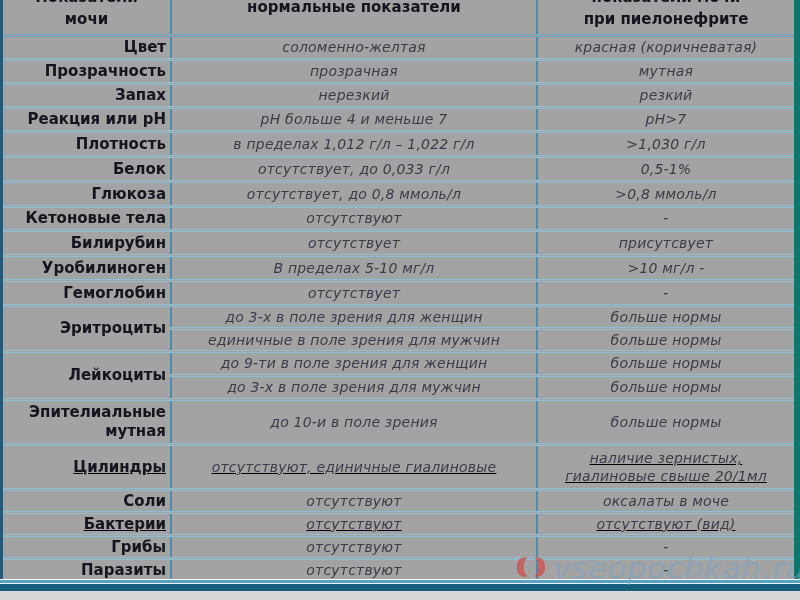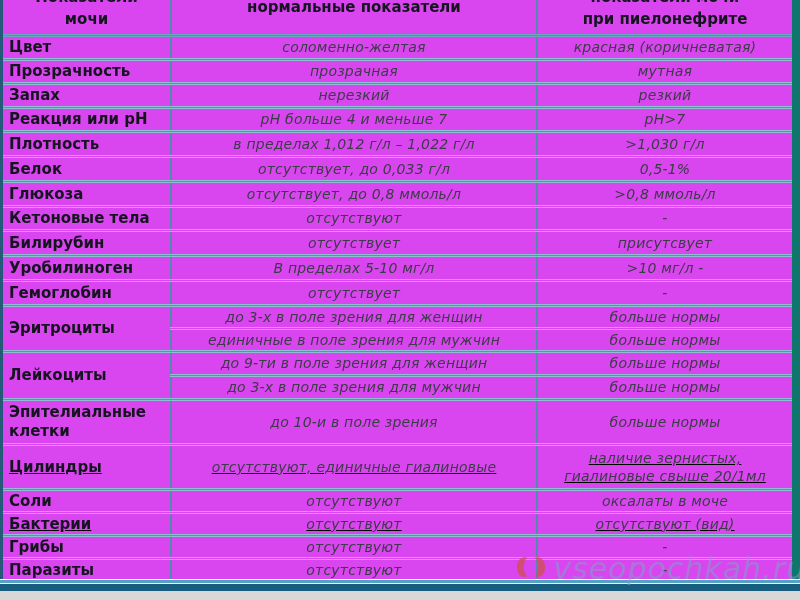--- a/index.html
+++ b/index.html
@@ -14,9 +14,9 @@
   .sheet {
     position: absolute; top: 0; left: 0;
     width: 800px; height: 579px;
-    background: #d946ef;
+    background: #a3a3a3;
     border-left: 3px solid #24597a;
-    border-right: 8px solid #0f766e;
+    border-right: 6px solid #0f766e;
     box-sizing: border-box;
     overflow: hidden;
   }

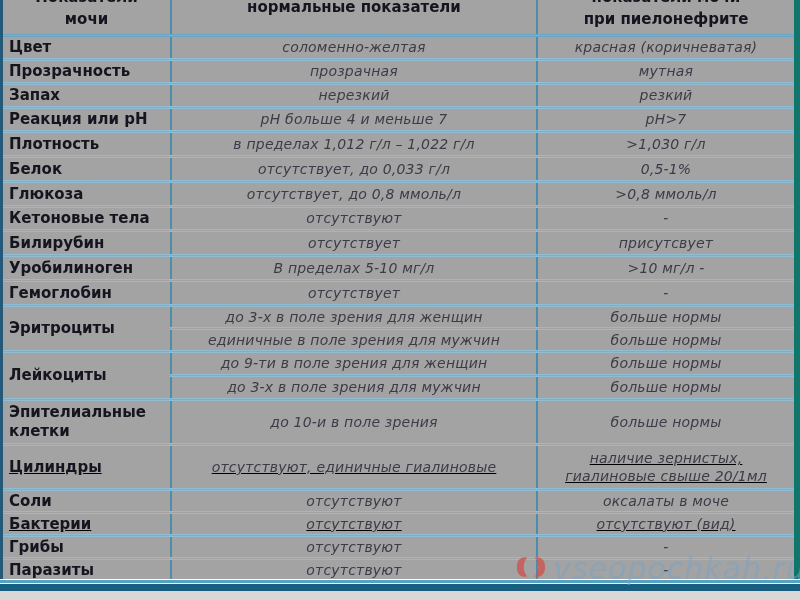--- a/index.html
+++ b/index.html
@@ -37,7 +37,7 @@
   .htop  { line-height: 17px; margin-top: -1px; }
 
   tbody th {
-    text-align: left; vertical-align: middle;
+    text-align: right; vertical-align: middle;
     font-weight: bold; font-size: 15px; color: #15151f;
     padding: 0 4px 0 6px; line-height: 1.25;
   }

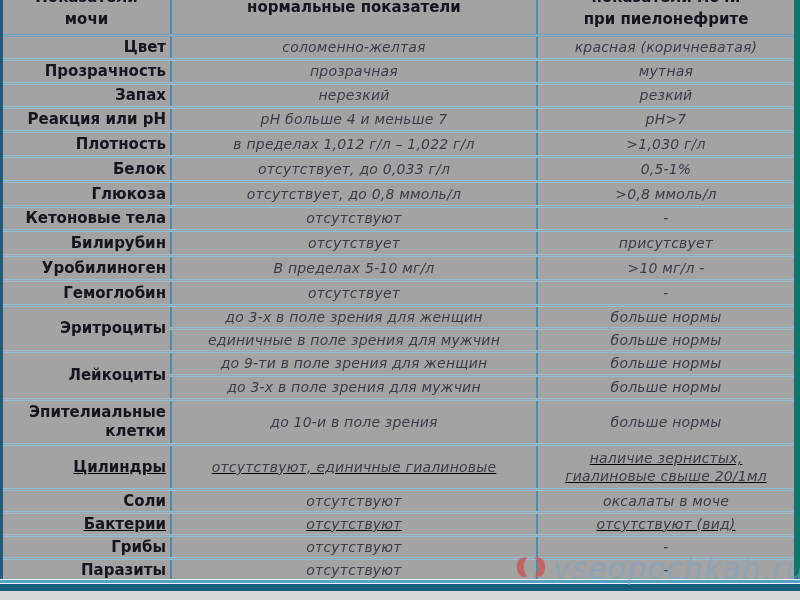--- a/index.html
+++ b/index.html
@@ -175,7 +175,7 @@
             <td class="pyelo">больше нормы</td>
           </tr>
           <tr style="height: 45px;">
-            <th rowspan="1">Эпителиальные клетки</th>
+            <th rowspan="1">Эпителиальные мутная</th>
             <td class="norm">до 10-и в поле зрения</td>
             <td class="pyelo">больше нормы</td>
           </tr>

